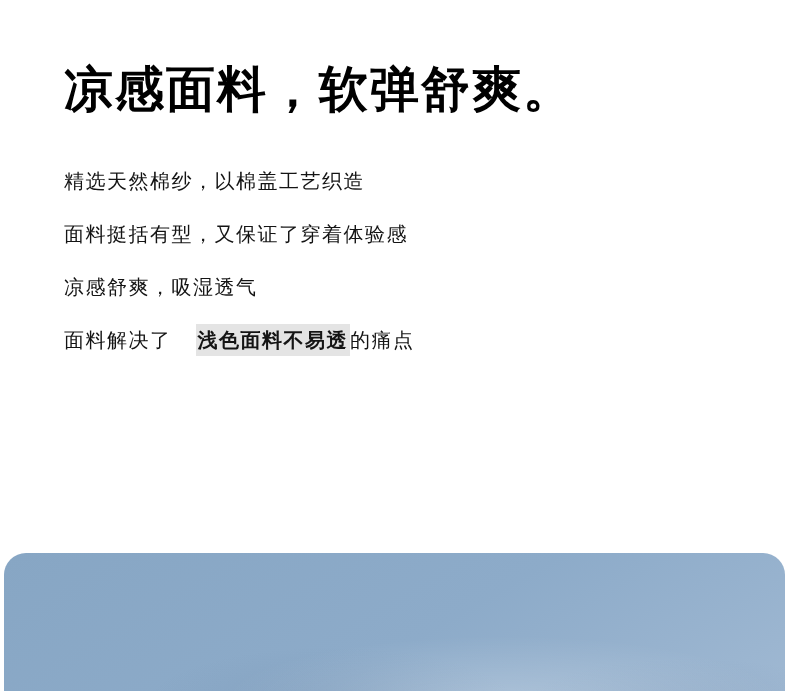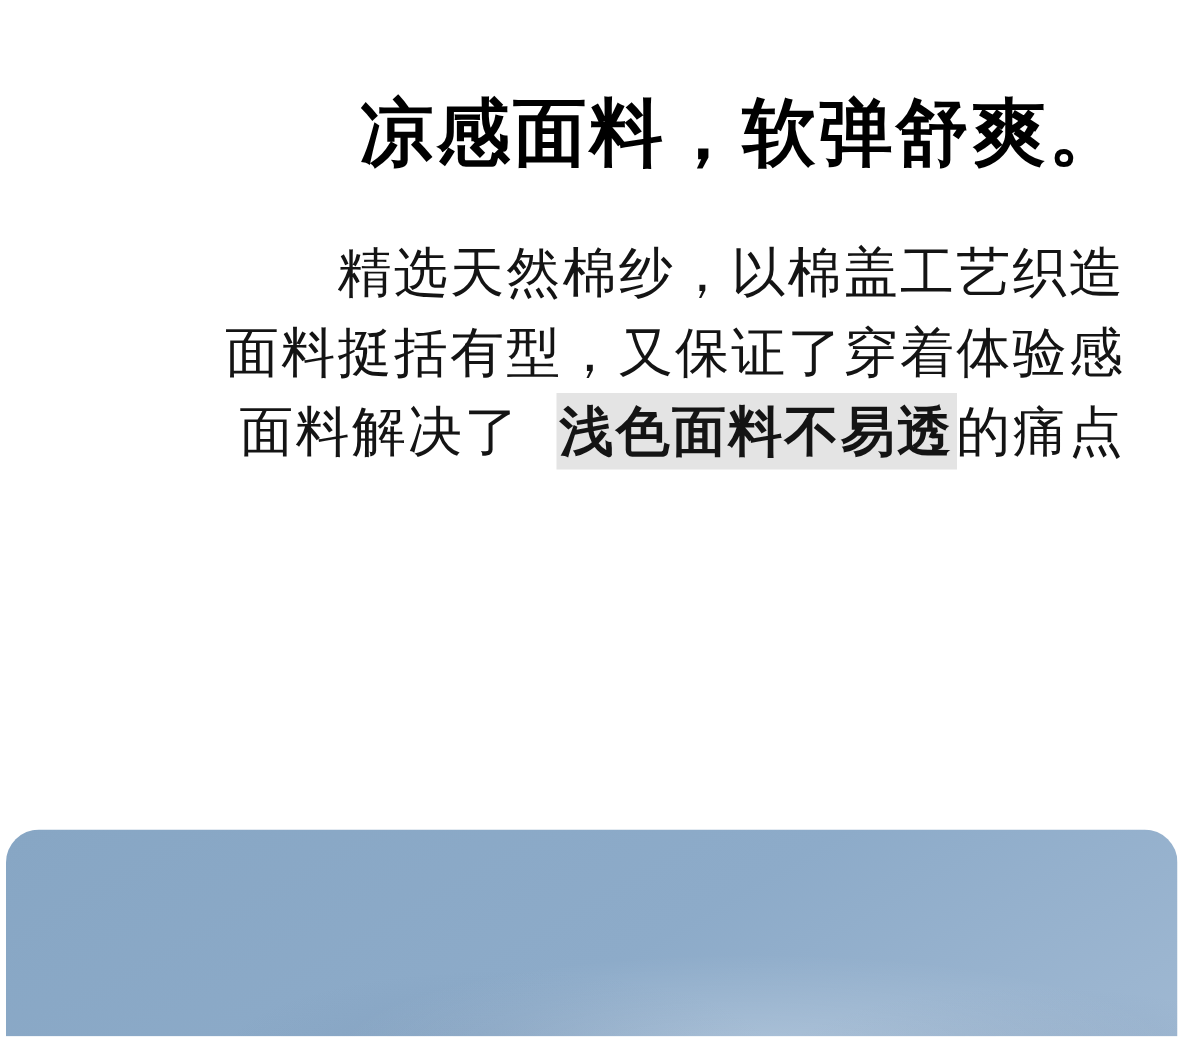--- a/index.html
+++ b/index.html
@@ -10,7 +10,7 @@
     --panel-mid: #8dabc9;
     --panel-light: #9fb8d2;
   }
-  * { box-sizing: border-box; text-align: right; }
+  * { box-sizing: border-box; }
   html, body { margin: 0; padding: 0; }
   body {
     width: 790px;

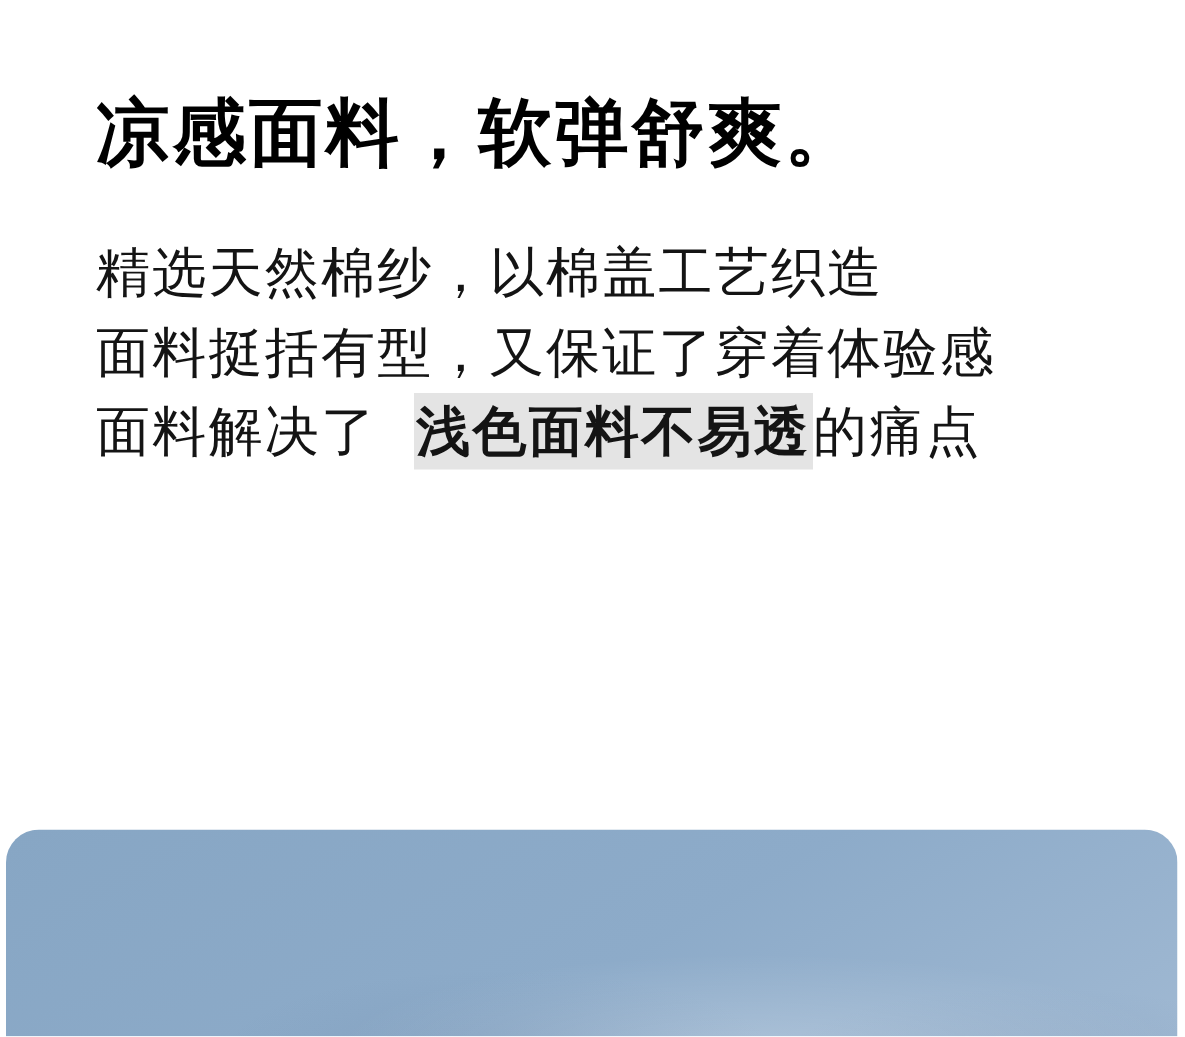--- a/index.html
+++ b/index.html
@@ -34,7 +34,7 @@
   }
   .body-text {
     margin-top: 35px;
-    font-size: 36px;
+    font-size: 20px;
     line-height: 53px;
     letter-spacing: 1.5px;
     font-weight: 400;

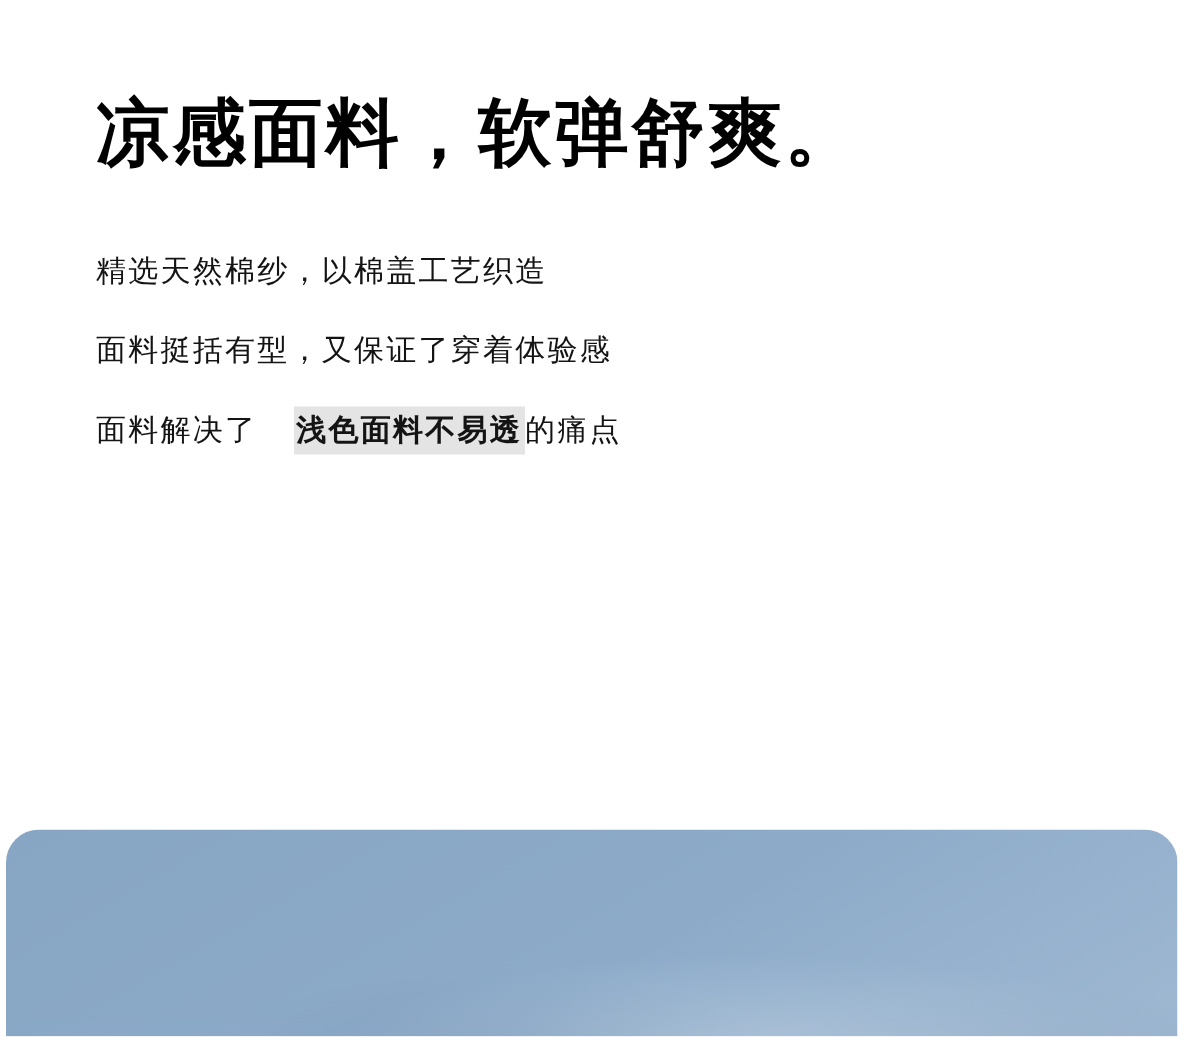--- a/index.html
+++ b/index.html
@@ -72,6 +72,7 @@
   <div class="body-text" id="body-lines">
       <div class="desc-line"><span class="seg-normal">精选天然棉纱，以棉盖工艺织造</span></div>
       <div class="desc-line"><span class="seg-normal">面料挺括有型，又保证了穿着体验感</span></div>
+      <div class="desc-line"><span class="seg-normal">凉感舒爽，吸湿透气</span></div>
       <div class="desc-line"><span class="seg-normal">面料解决了</span><span class="seg-highlight">浅色面料不易透</span><span class="seg-normal">的痛点</span></div>
     </div>
 </div>

